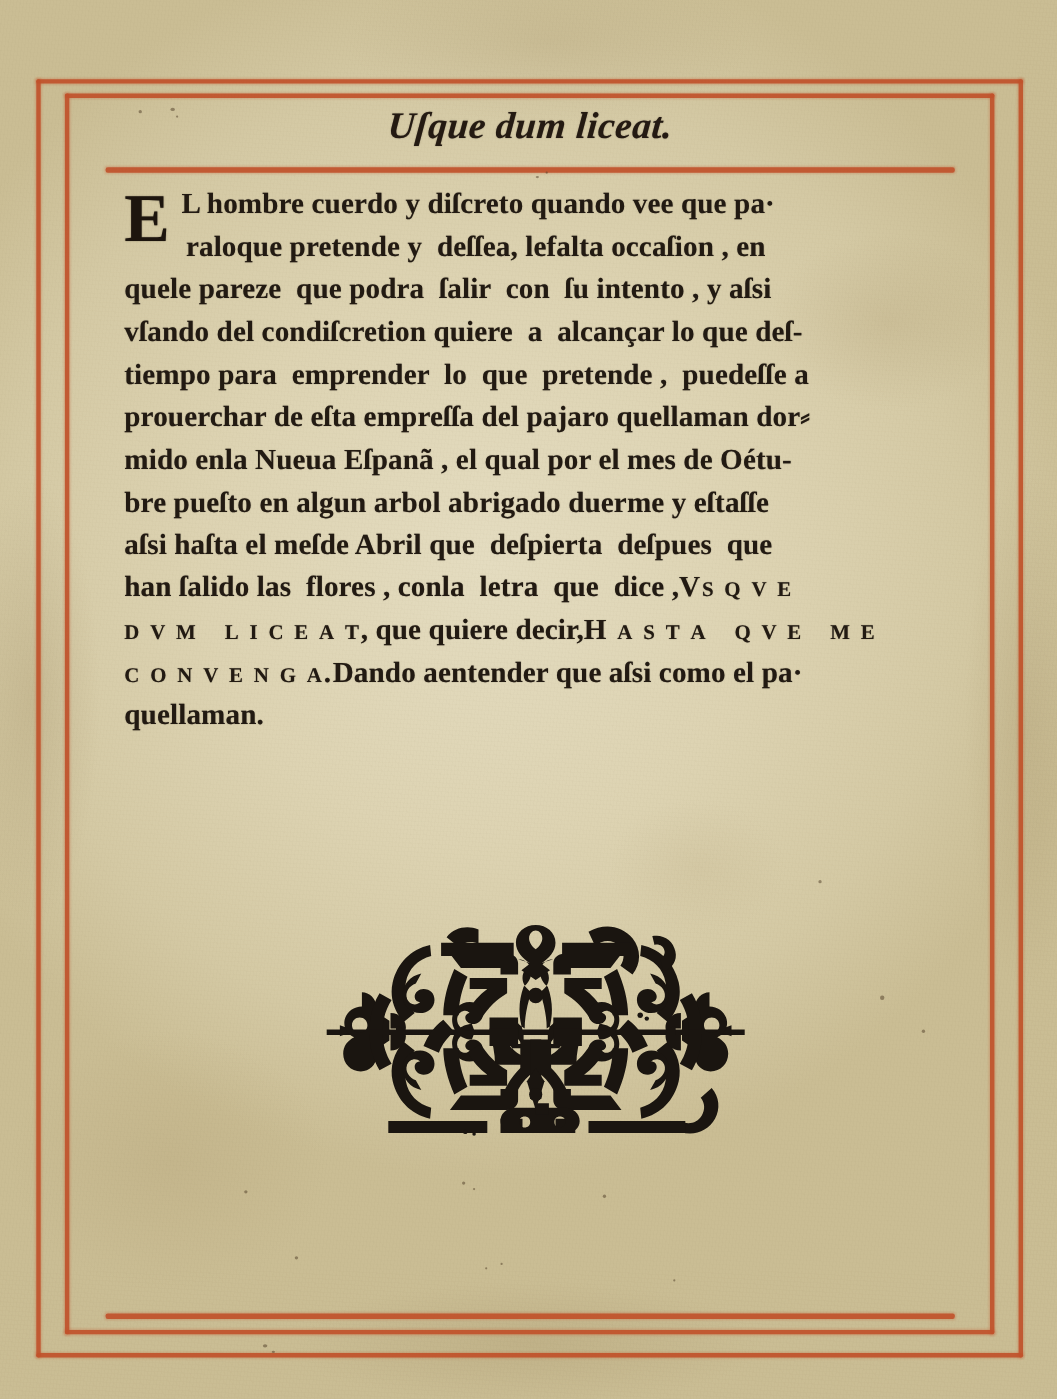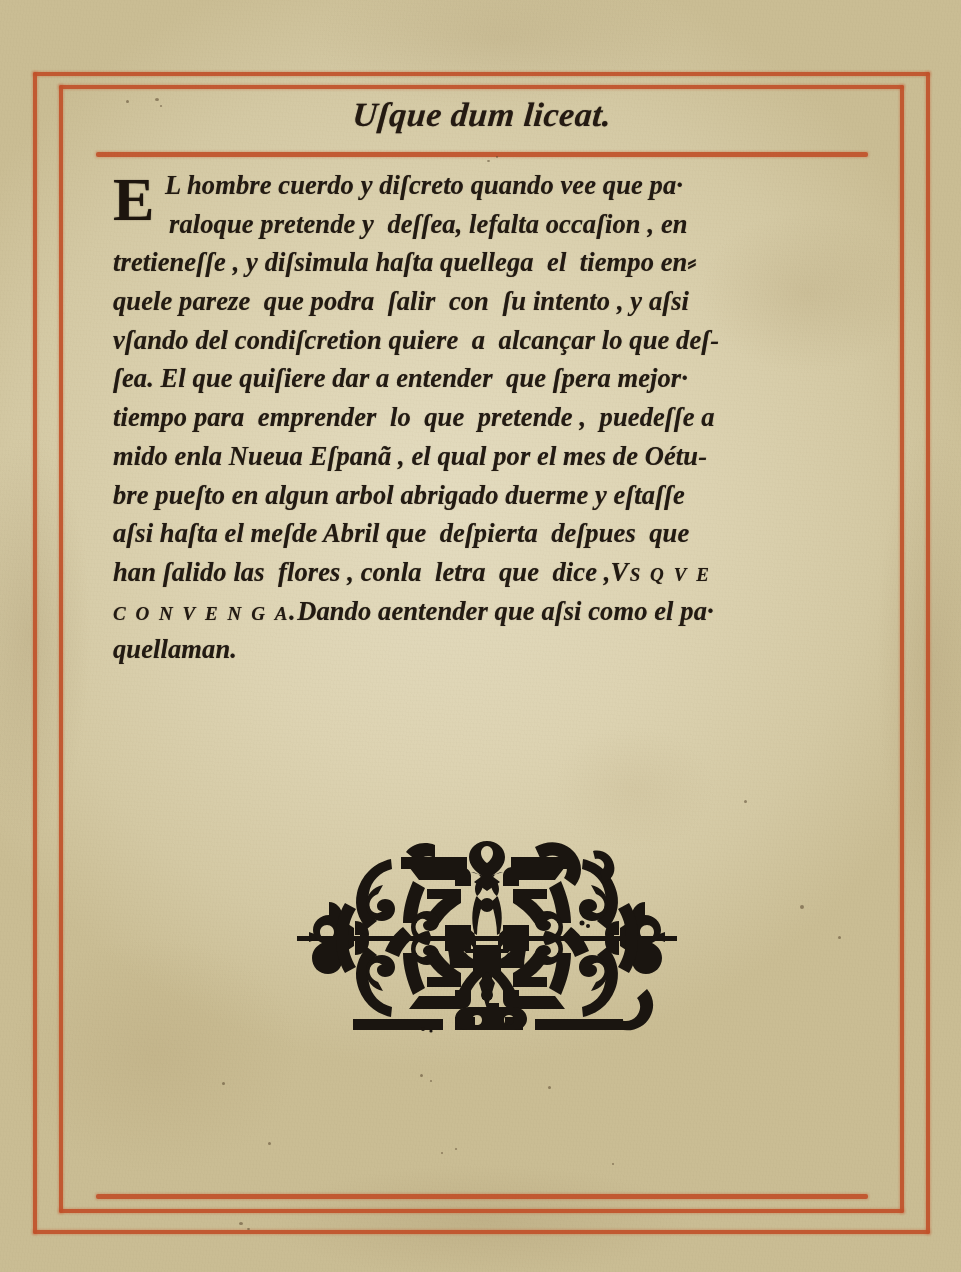--- a/index.html
+++ b/index.html
@@ -114,7 +114,6 @@
     white-space: pre;
     height: 38.7px;
     font-weight: 600;
-    font-style: italic;
   }
 
   

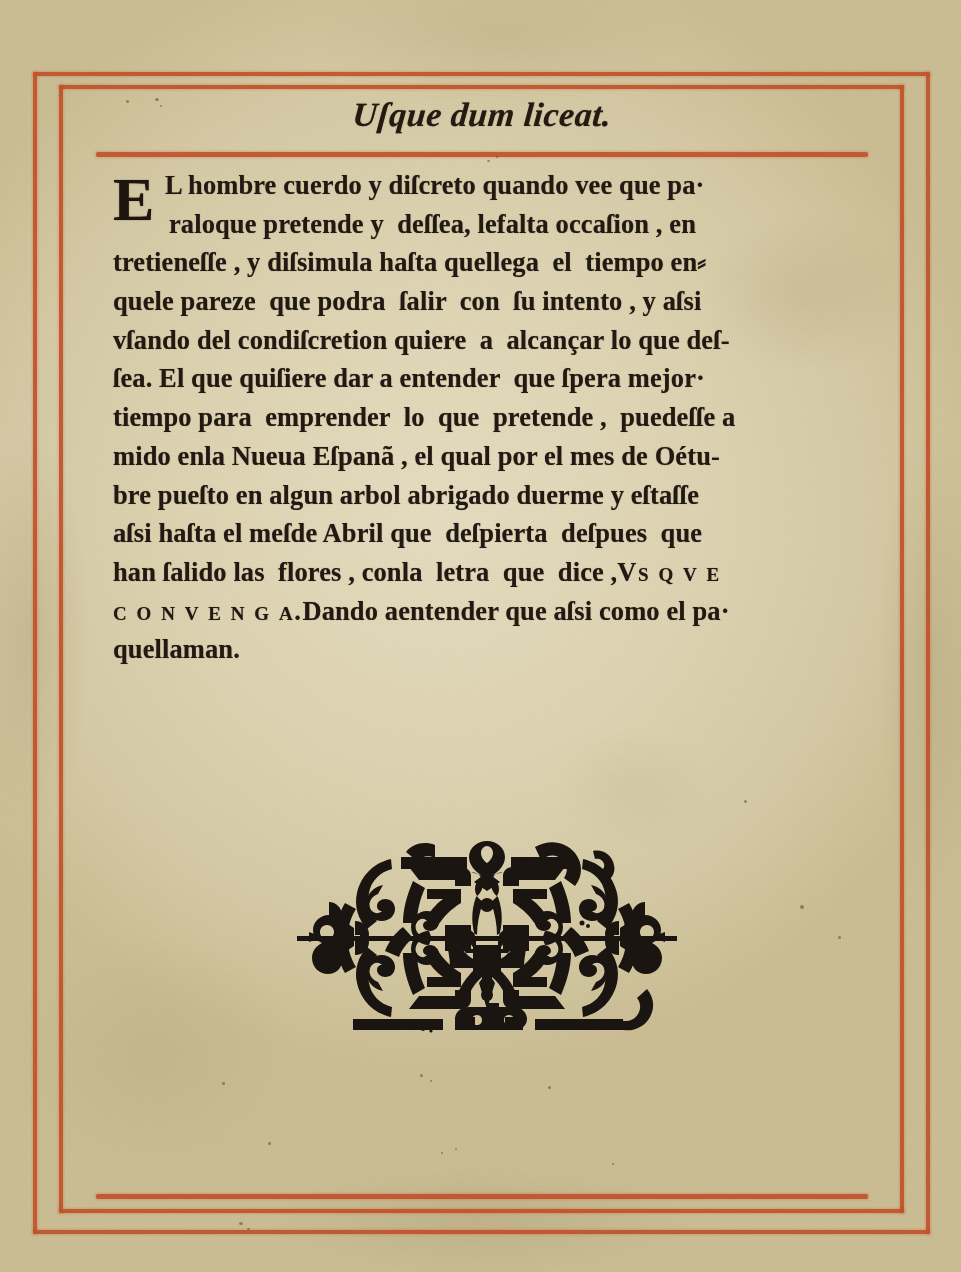--- a/index.html
+++ b/index.html
@@ -186,7 +186,6 @@
 
     <div class="line indent1">L hombre cuerdo y diſcreto quando vee que pa·</div>
     <div class="line indent2">raloque pretende y  deſſea, lefalta occaſion , en</div>
-    <div class="line">tretieneſſe , y diſsimula haſta quellega  el  tiempo en⸗</div>
     <div class="line">quele pareze  que podra  ſalir  con  ſu intento , y aſsi</div>
     <div class="line">vſando del condiſcretion quiere  a  alcançar lo que deſ-</div>
     <div class="line">ſea. El que quiſiere dar a entender  que ſpera mejor·</div>

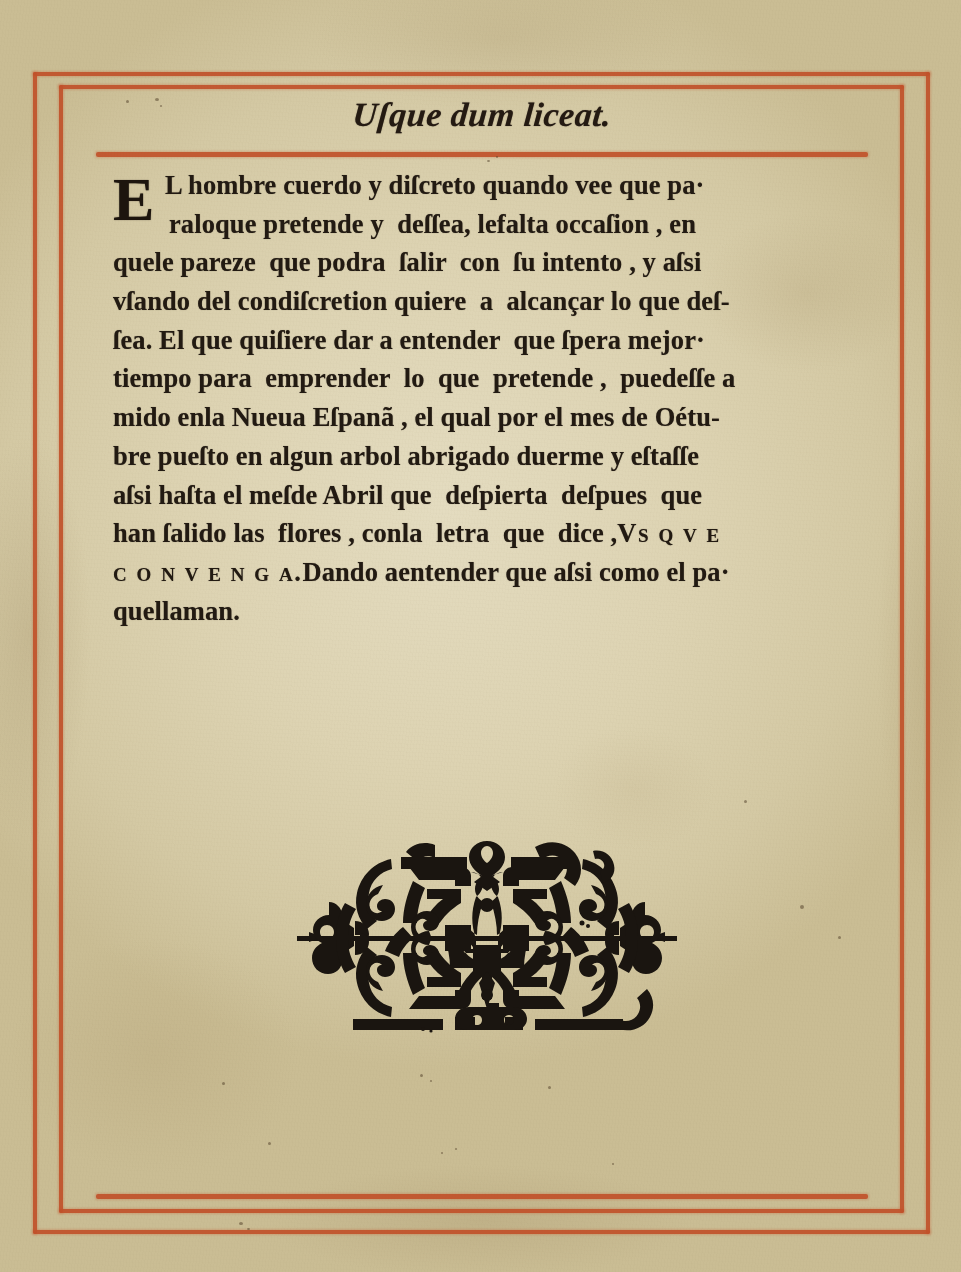--- a/index.html
+++ b/index.html
@@ -188,7 +188,6 @@
     <div class="line indent2">raloque pretende y  deſſea, lefalta occaſion , en</div>
     <div class="line">quele pareze  que podra  ſalir  con  ſu intento , y aſsi</div>
     <div class="line">vſando del condiſcretion quiere  a  alcançar lo que deſ-</div>
-    <div class="line">ſea. El que quiſiere dar a entender  que ſpera mejor·</div>
     <div class="line">tiempo para  emprender  lo  que  pretende ,  puedeſſe a</div>
     <div class="line">mido enla Nueua Eſpanã , el qual por el mes de Oétu-</div>
     <div class="line">bre pueſto en algun arbol abrigado duerme y eſtaſſe</div>

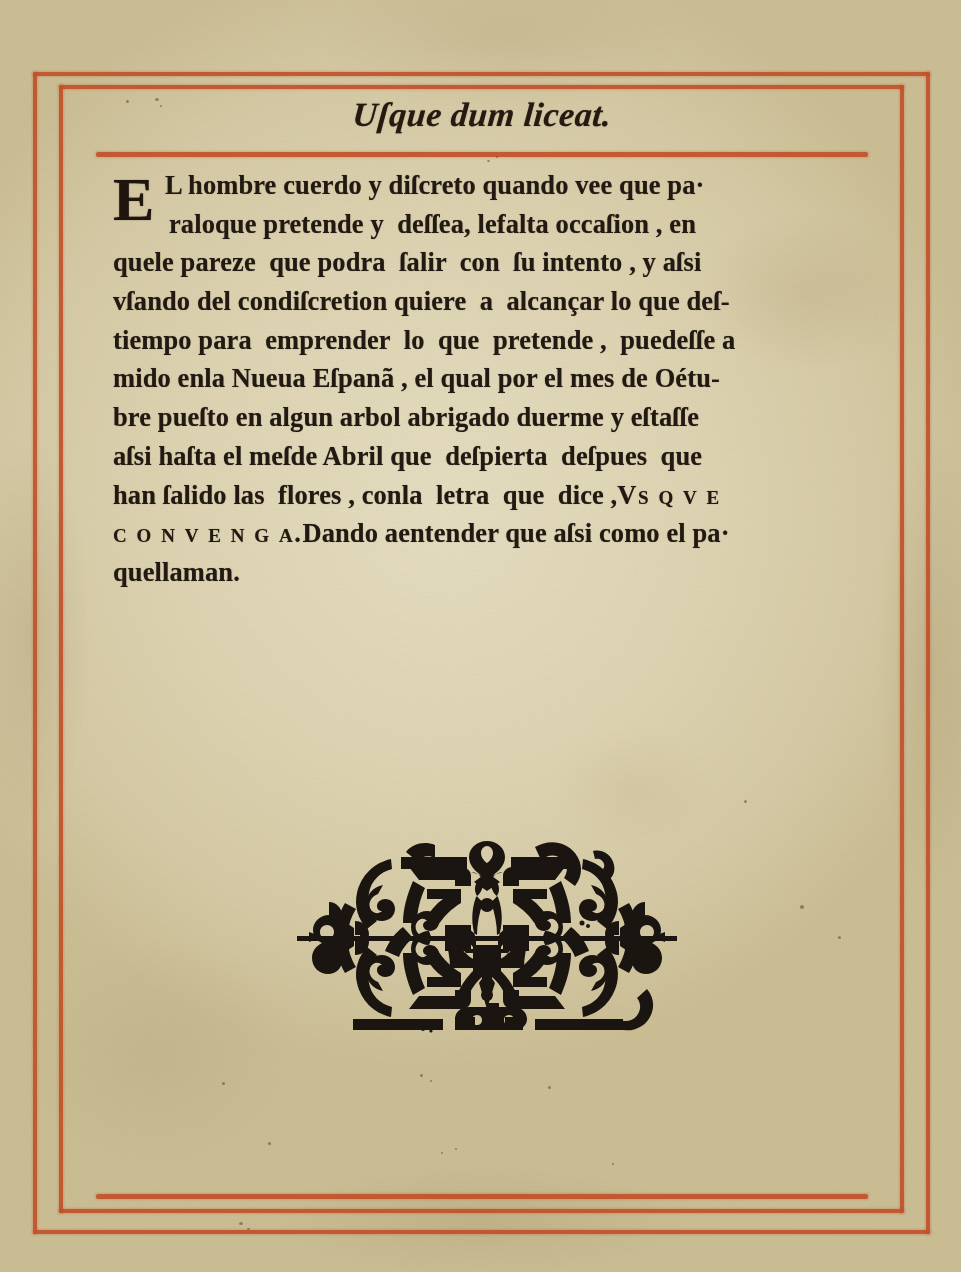--- a/index.html
+++ b/index.html
@@ -189,6 +189,7 @@
     <div class="line">quele pareze  que podra  ſalir  con  ſu intento , y aſsi</div>
     <div class="line">vſando del condiſcretion quiere  a  alcançar lo que deſ-</div>
     <div class="line">tiempo para  emprender  lo  que  pretende ,  puedeſſe a</div>
+    <div class="line">prouerchar de eſta empreſſa del pajaro quellaman dor⸗</div>
     <div class="line">mido enla Nueua Eſpanã , el qual por el mes de Oétu-</div>
     <div class="line">bre pueſto en algun arbol abrigado duerme y eſtaſſe</div>
     <div class="line">aſsi haſta el meſde Abril que  deſpierta  deſpues  que</div>

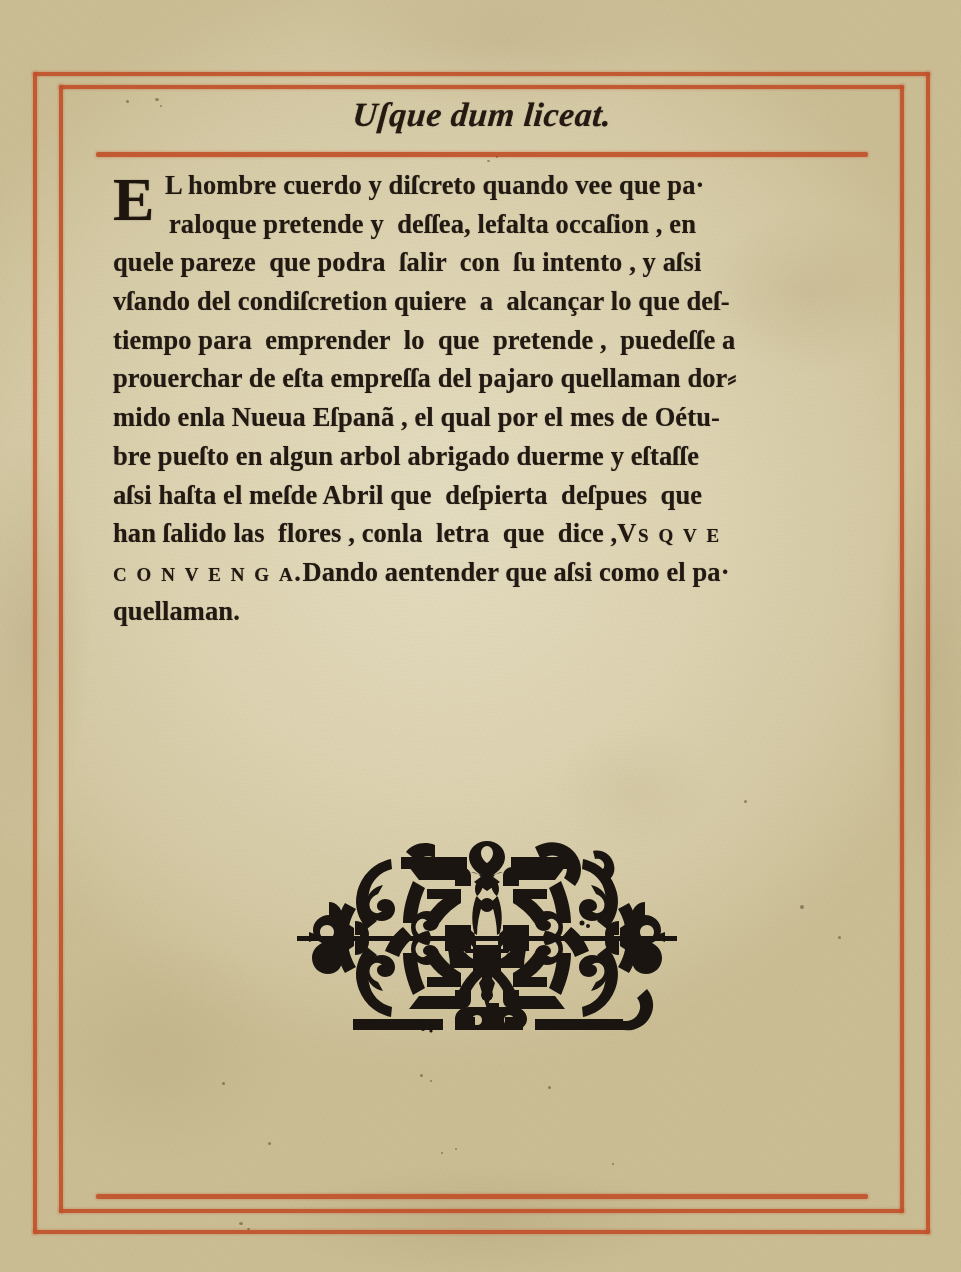--- a/index.html
+++ b/index.html
@@ -196,6 +196,7 @@
 
     <div class="line"><span>han ſalido las  flores , conla  letra  que  dice ,</span><span class="smallcaps">Vſ q v e</span></div>
 
+    <div class="line"><span class="smallcaps">d v m   l i c e a t</span><span>, que quiere decir,</span><span class="smallcaps">H a s t a   q v e   m e</span></div>
 
     <div class="line"><span class="smallcaps">c o n v e n g a.</span><span>Dando aentender que aſsi como el pa·</span></div>
 

